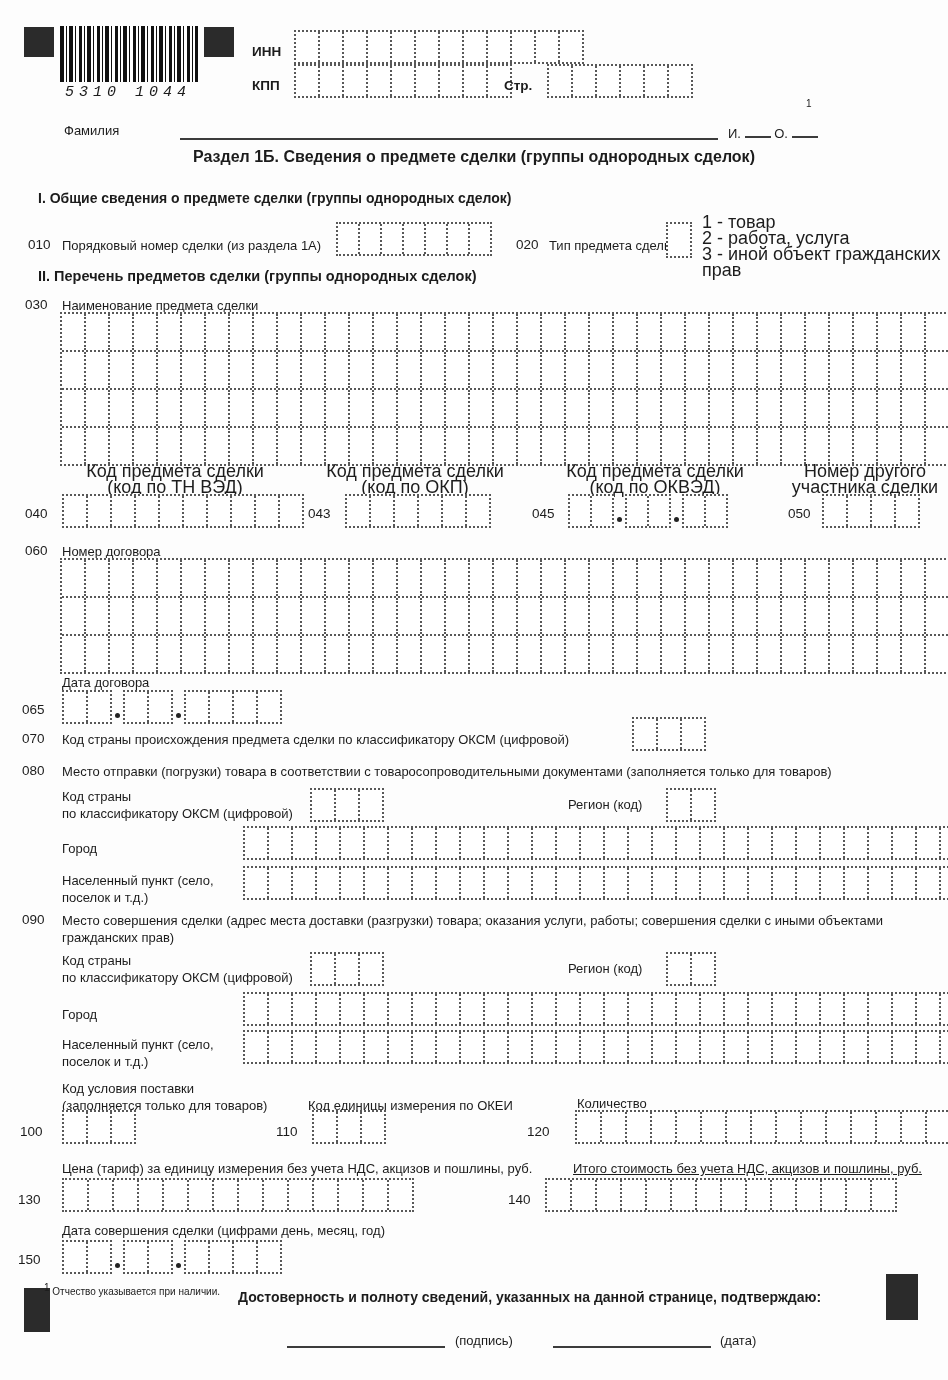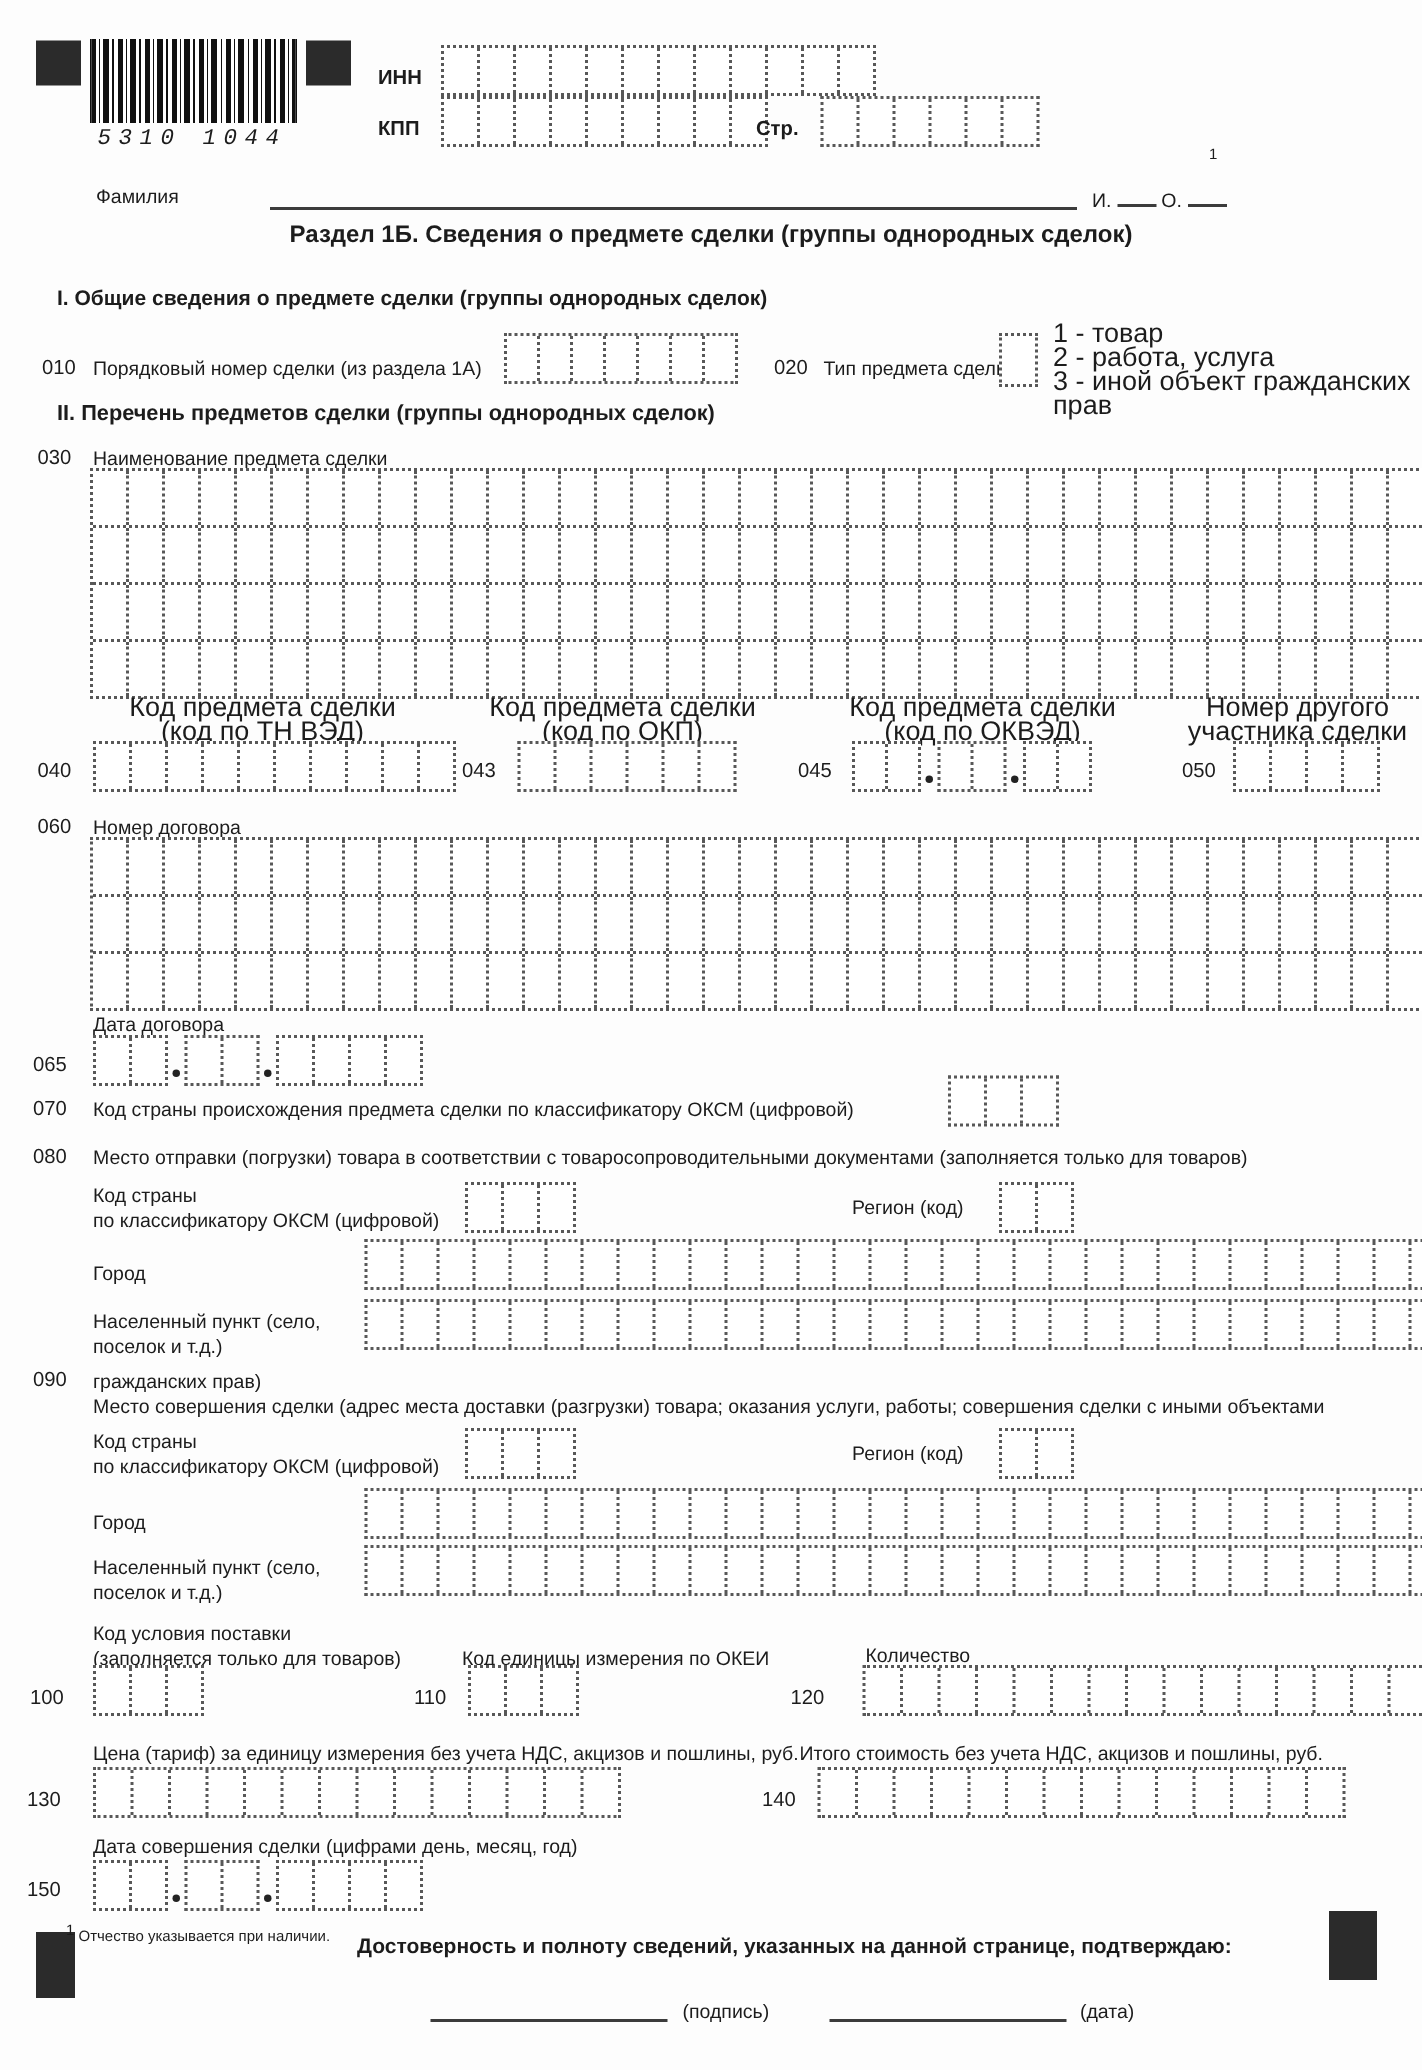--- a/index.html
+++ b/index.html
@@ -625,8 +625,8 @@
 
   <div class="abs code" style="left:22px;top:912px;">090</div>
   <div class="abs lbl" style="left:62px;top:912px;width:870px;">
+    <div>Место совершения сделки (адрес места доставки (разгрузки) товара; оказания услуги, работы; совершения сделки с иными объектами</div>
     <div>гражданских прав)</div>
-    <div>Место совершения сделки (адрес места доставки (разгрузки) товара; оказания услуги, работы; совершения сделки с иными объектами</div>
   </div>
   <div class="abs lbl" style="left:62px;top:952px;">
     <div>Код страны</div>

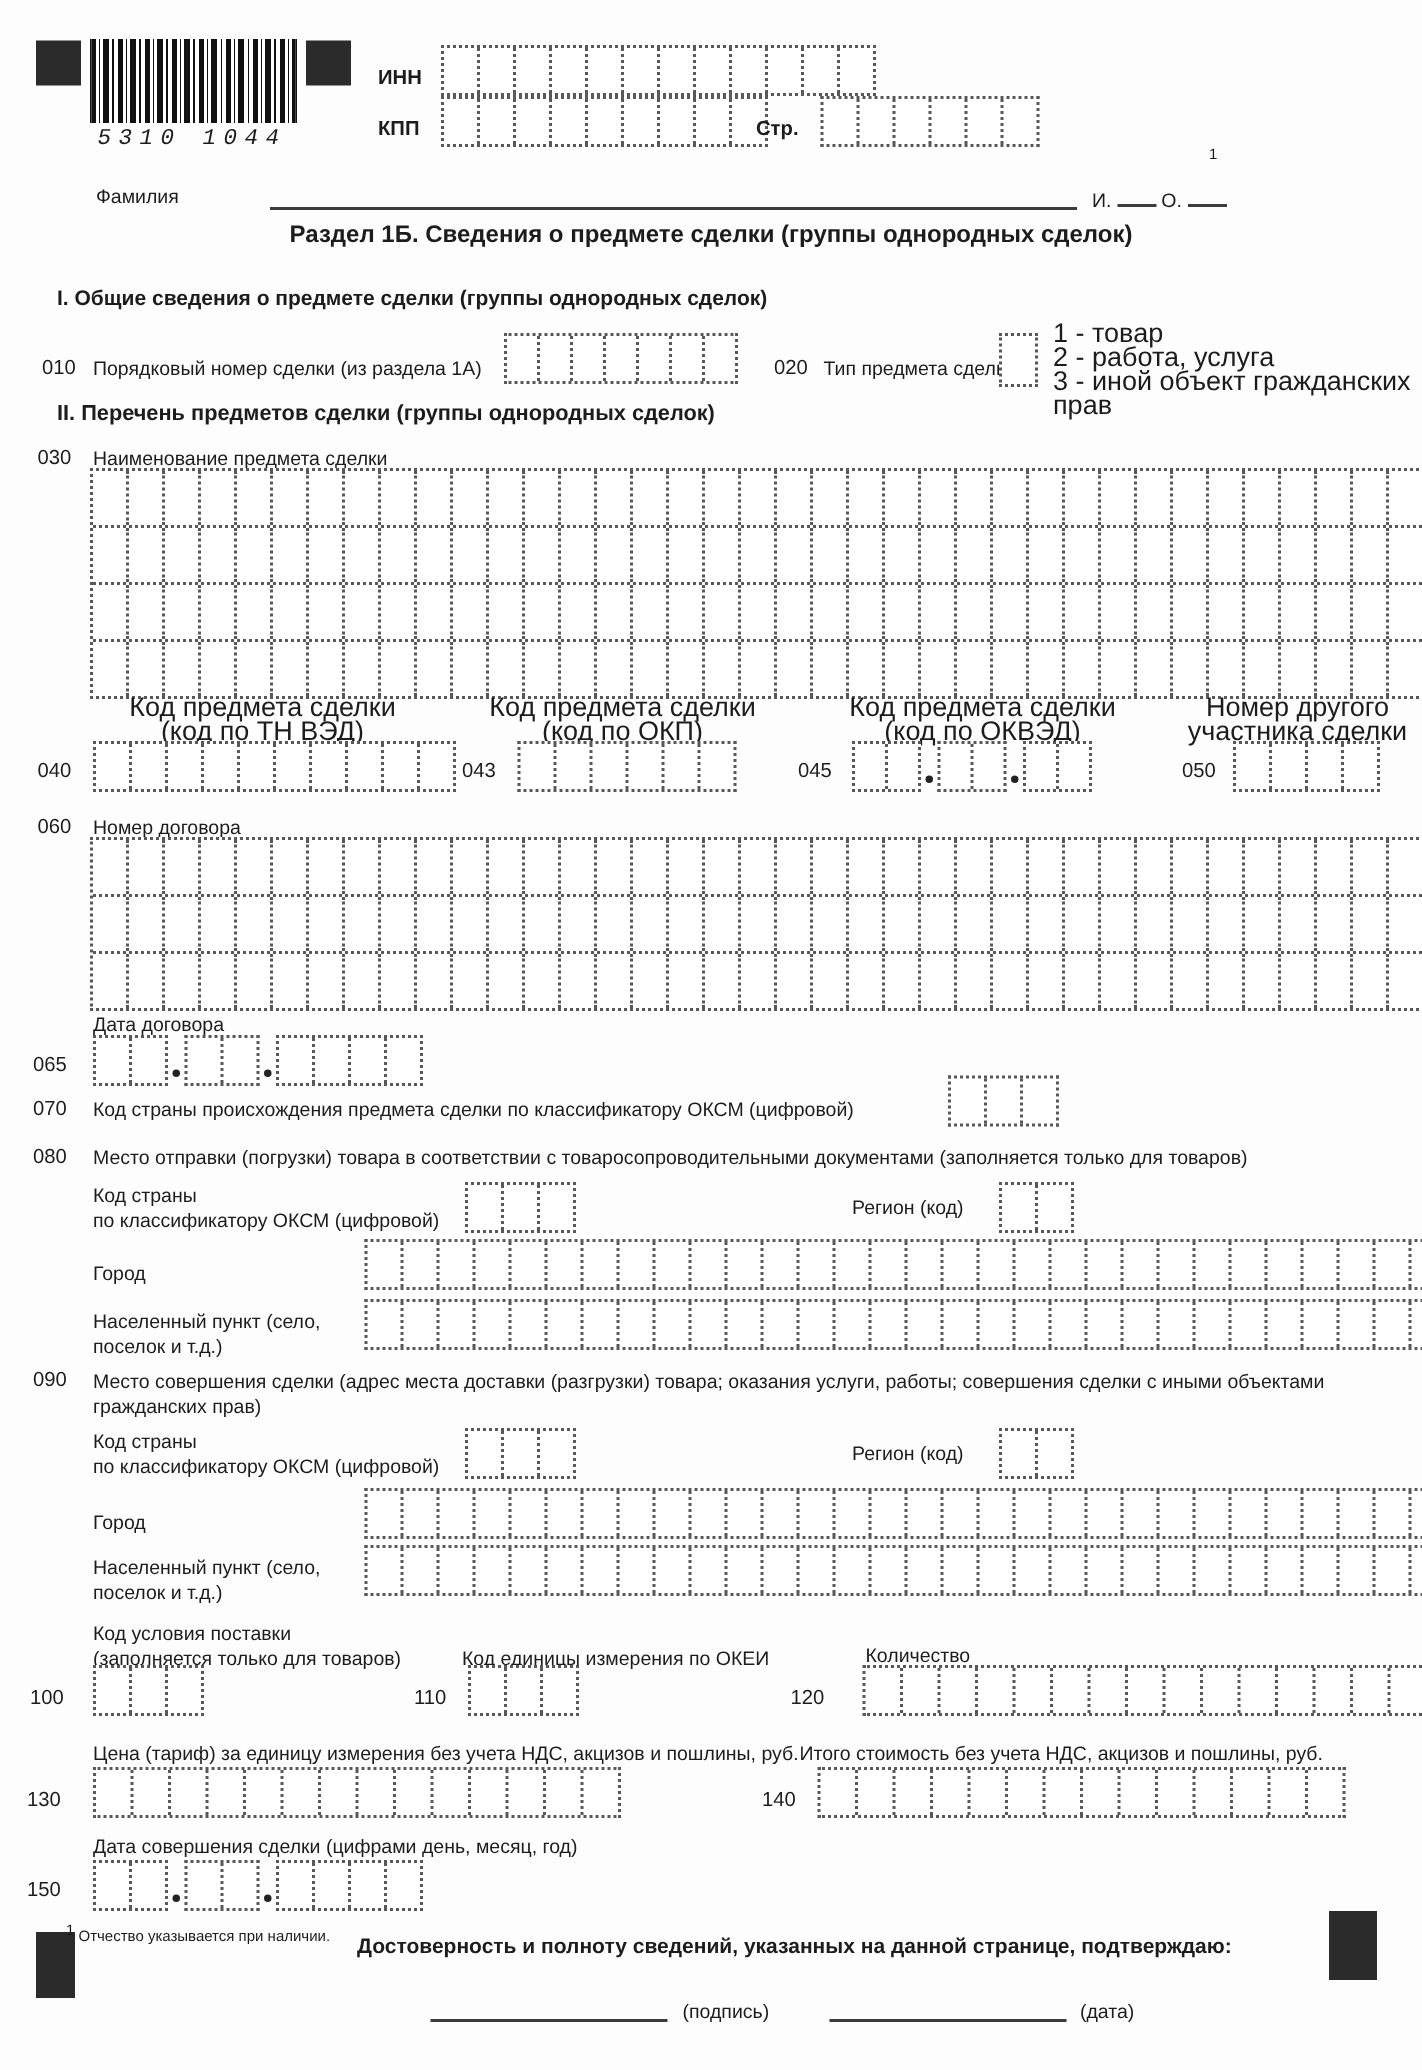--- a/index.html
+++ b/index.html
@@ -783,7 +783,7 @@
         <span class="cell"></span>
       </div>
     </div>
-  <div class="abs lbl" style="left:533px;top:1160px;">Итого стоимость без учета НДС, акцизов и пошлины, руб.</div>
+  <div class="abs lbl" style="left:573px;top:1160px;text-decoration:underline;">Итого стоимость без учета НДС, акцизов и пошлины, руб.</div>
   <div class="abs code" style="left:508px;top:1192px;">140</div>
   <div class="abs cellbox w23" style="left:545px;top:1178px;">
       <div class="cellrow">

